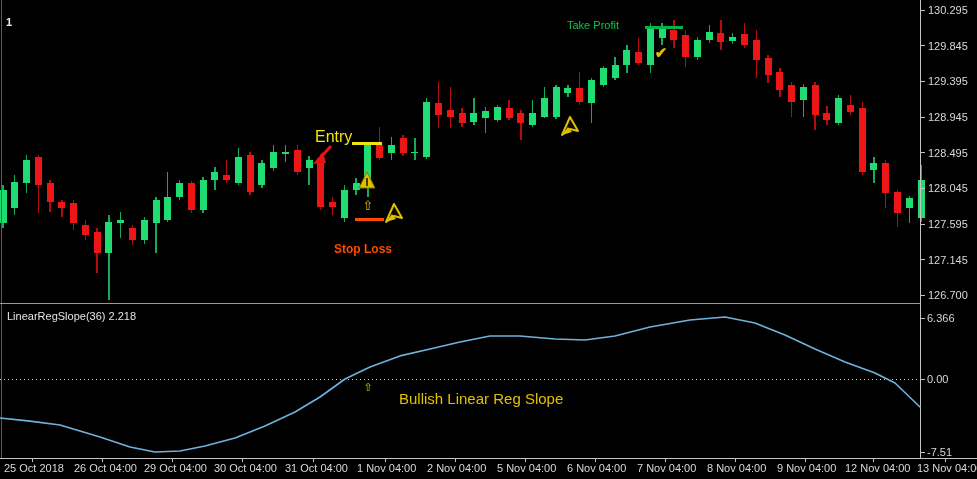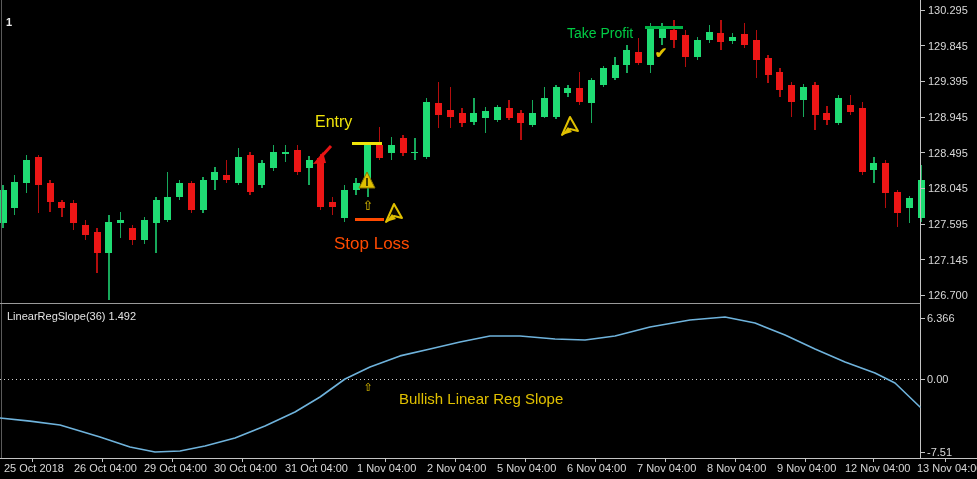--- a/index.html
+++ b/index.html
@@ -14,7 +14,7 @@
   #indcap{left:7px;top:310px;color:#e4e4e4;font-size:11px;}
   #entry-label{left:315px;top:113px;font-size:16px;}
   #stop-label{left:334px;top:234px;font-size:17px;}
-  #tp-label{left:567px;top:25px;font-size:14px;}
+  #tp-label{left:567px;top:19px;font-size:11px;}
   #bullish-label{left:385px;top:390px;font-size:15px;margin-left:14px;}
 </style>
 </head>

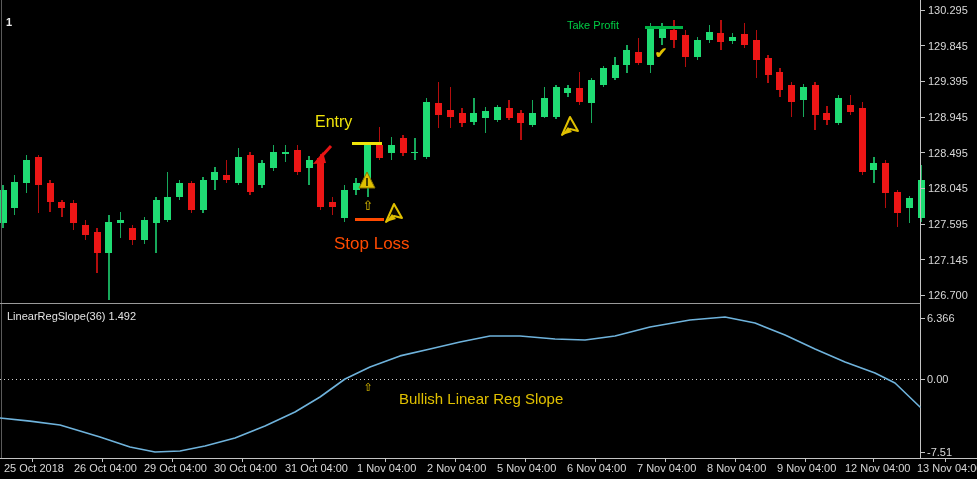--- a/index.html
+++ b/index.html
@@ -12,7 +12,7 @@
   #hdr .ohlc{margin-left:9px;font-weight:bold;}
   #hdr2{left:6px;top:16px;color:#ececec;font-size:11px;font-weight:bold;}
   #indcap{left:7px;top:310px;color:#e4e4e4;font-size:11px;}
-  #entry-label{left:315px;top:113px;font-size:16px;}
+  #entry-label{left:315px;top:128px;font-size:16px;}
   #stop-label{left:334px;top:234px;font-size:17px;}
   #tp-label{left:567px;top:19px;font-size:11px;}
   #bullish-label{left:385px;top:390px;font-size:15px;margin-left:14px;}

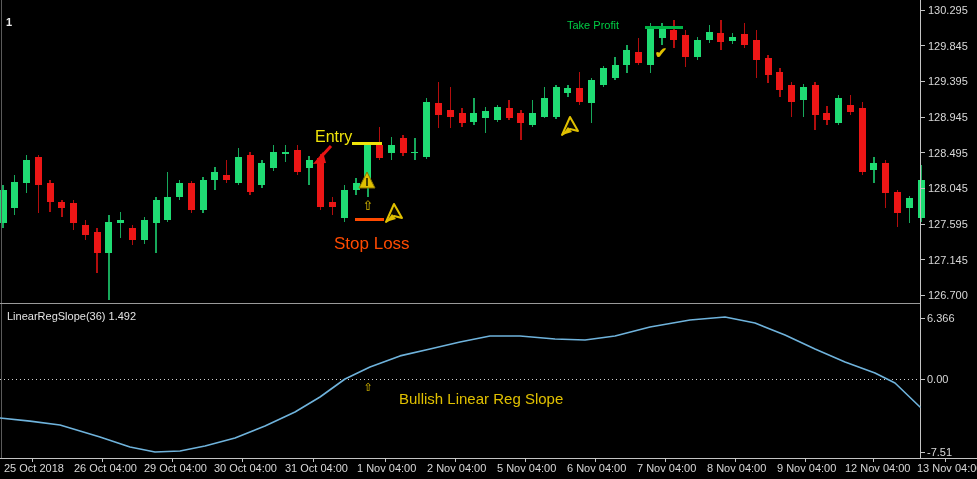--- a/index.html
+++ b/index.html
@@ -13,7 +13,7 @@
   #hdr2{left:6px;top:16px;color:#ececec;font-size:11px;font-weight:bold;}
   #indcap{left:7px;top:310px;color:#e4e4e4;font-size:11px;}
   #entry-label{left:315px;top:128px;font-size:16px;}
-  #stop-label{left:334px;top:234px;font-size:17px;}
+  #stop-label{left:334px;top:242px;font-size:12px;font-weight:bold;}
   #tp-label{left:567px;top:19px;font-size:11px;}
   #bullish-label{left:385px;top:390px;font-size:15px;margin-left:14px;}
 </style>

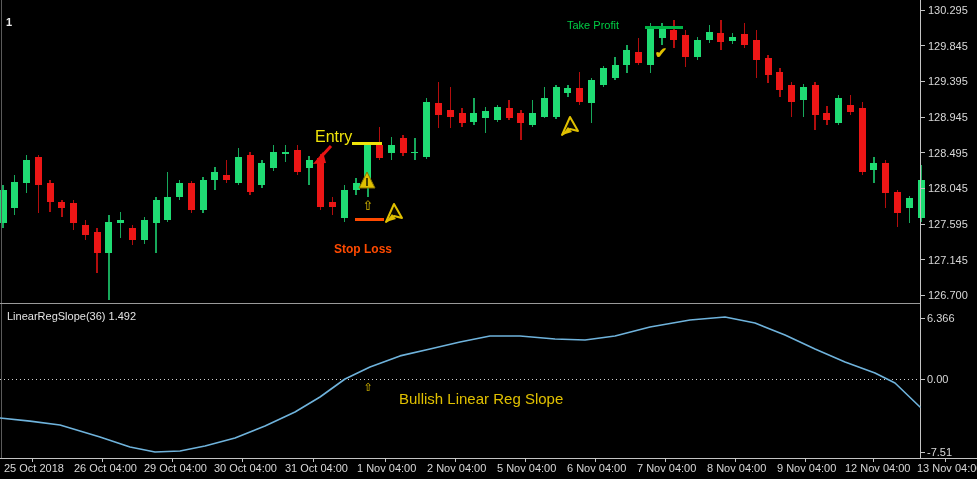--- a/index.html
+++ b/index.html
@@ -257,7 +257,7 @@
 
   <div id="hdr2" class="abs">1</div>
 
-  <div id="indcap" class="abs">LinearRegSlope(36) 1.492</div>
+  <div id="indcap" class="abs">LinearRegSlope(36) 2.218</div>
 
   <div id="entry-label" class="abs" style="color: rgb(240, 228, 10);">Entry</div>
   <div id="stop-label" class="abs" style="color: rgb(255, 74, 0);">Stop Loss</div>

